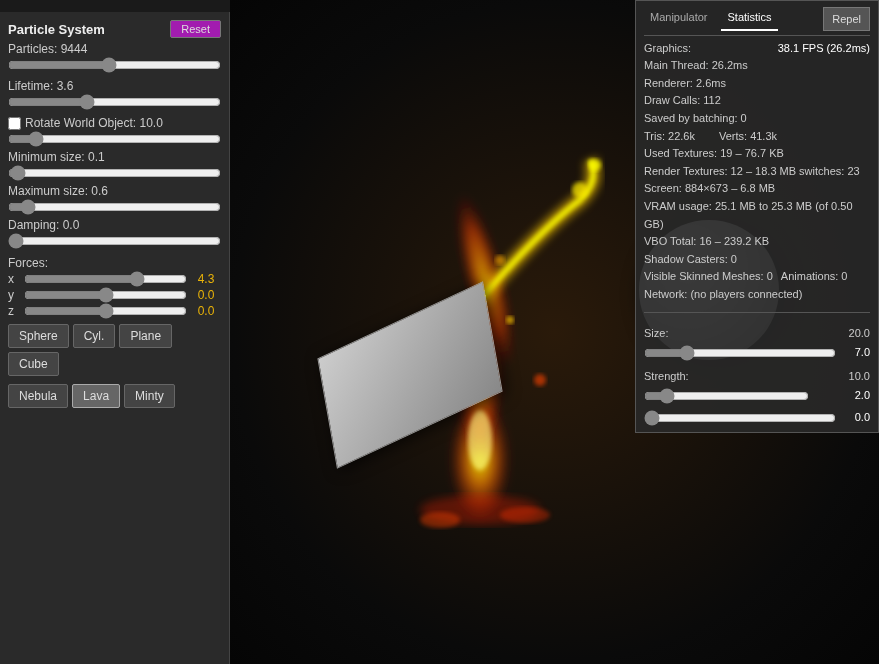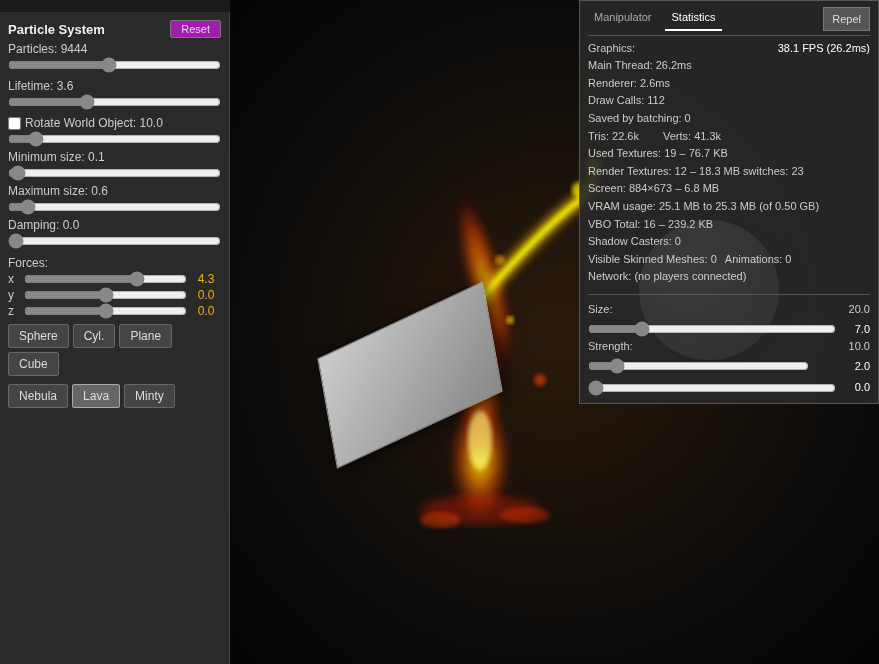--- a/index.html
+++ b/index.html
@@ -211,7 +211,7 @@
       position: absolute;
       right: 0;
       top: 0;
-      width: 300px;
+      width: 244px;
       background: rgba(40, 40, 40, 0.92);
       border: 1px solid #555;
       padding: 6px 8px;

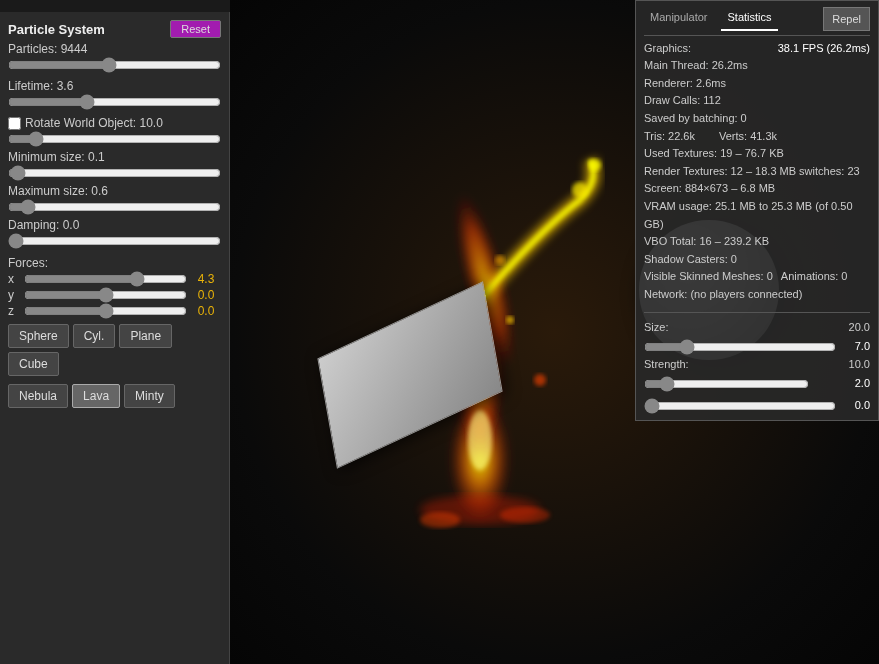--- a/index.html
+++ b/index.html
@@ -420,7 +420,7 @@
       </div>
       <div>Network: (no players connected)</div>
 
-      <div style="margin-top:8px; border-top:1px solid #555; padding-top:6px;">
+      <div style="margin-top:8px; border-top:1px solid #555; padding-top:12px;">
         <div style="display:flex; justify-content:space-between; align-items:center;">
           <span>Size:</span>
           <span>20.0</span>

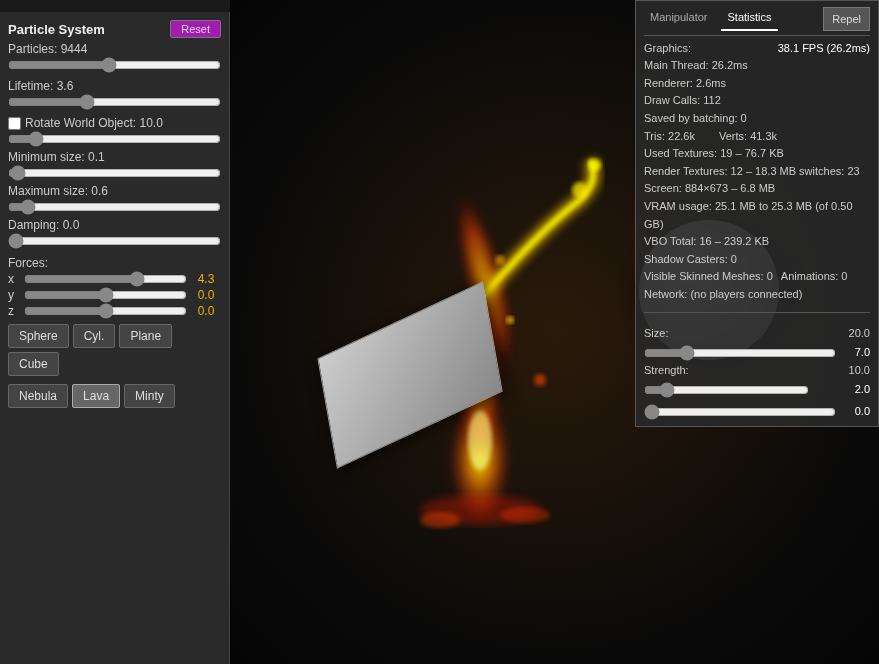--- a/index.html
+++ b/index.html
@@ -430,7 +430,7 @@
           <span style="color:#fff; font-size:11px; width:30px; text-align:right;">7.0</span>
         </div>
 
-        <div style="display:flex; justify-content:space-between; align-items:center; margin-top:0;">
+        <div style="display:flex; justify-content:space-between; align-items:center; margin-top:6px;">
           <span>Strength:</span>
           <span>10.0</span>
         </div>

